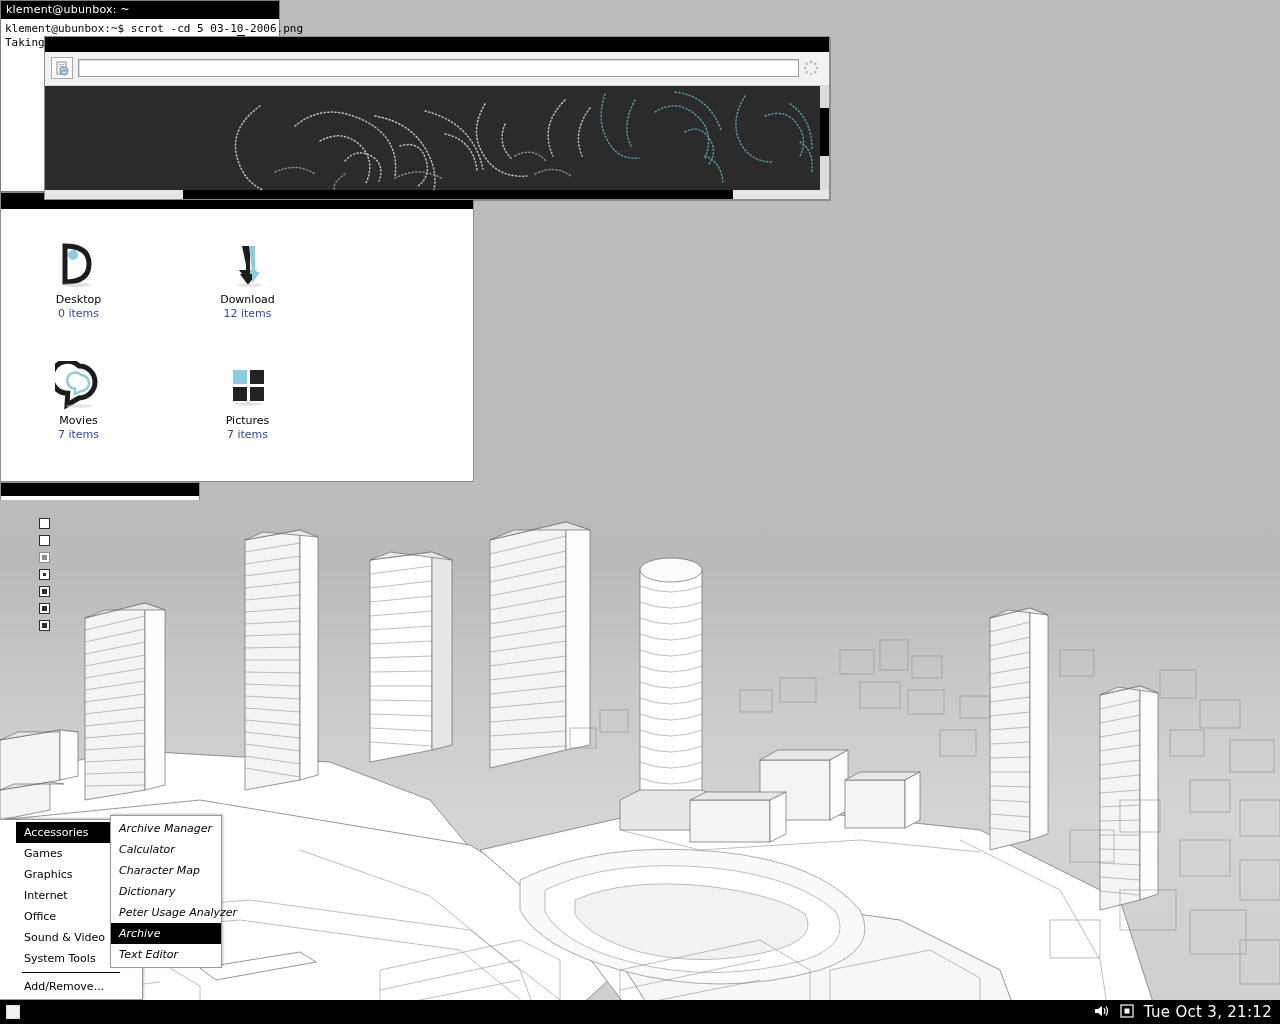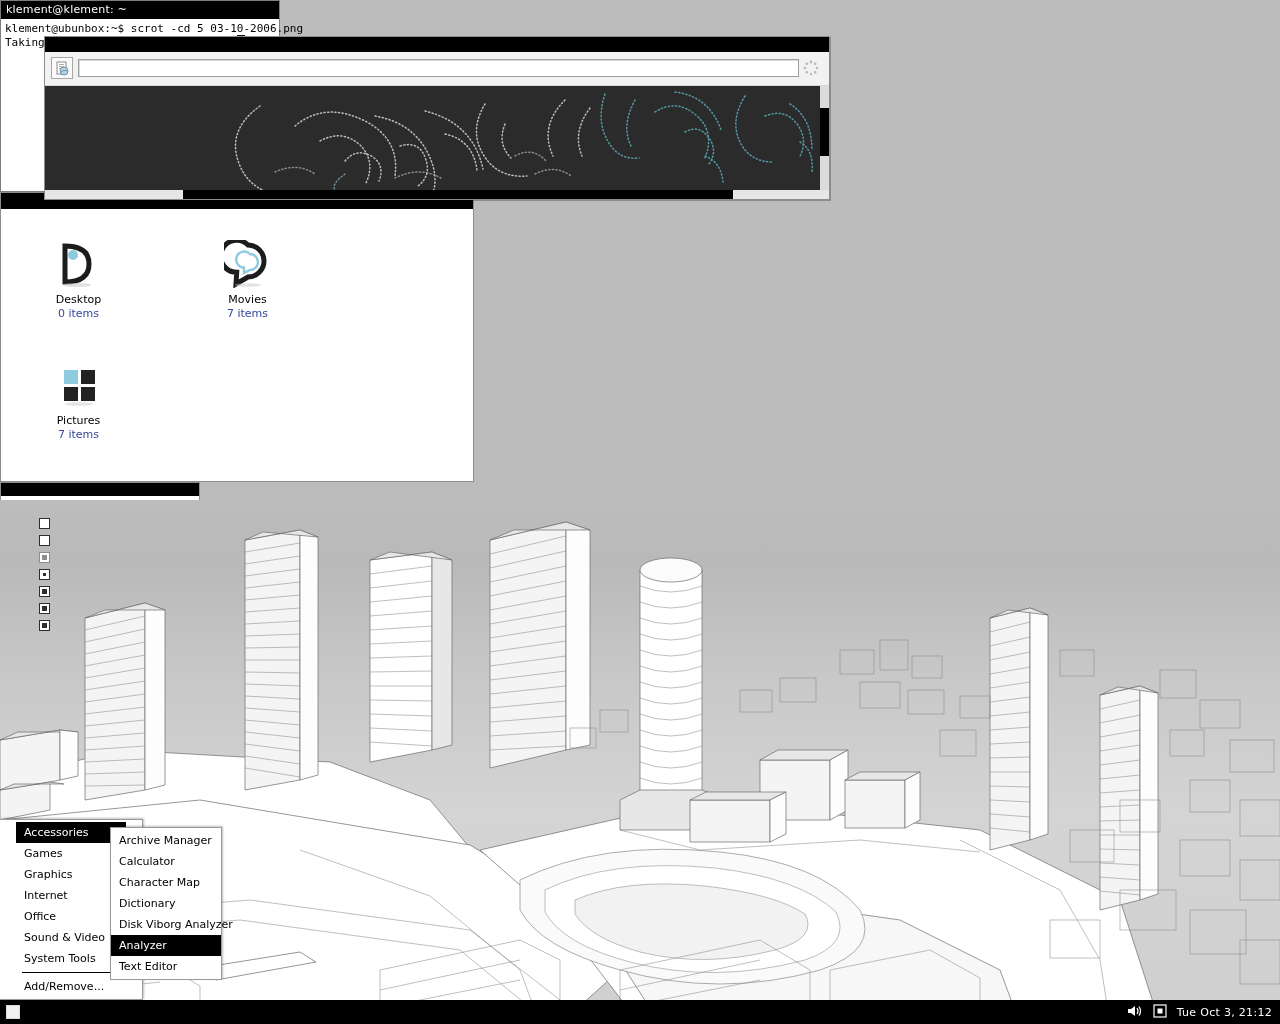--- a/index.html
+++ b/index.html
@@ -586,7 +586,7 @@
   </div>
 
   <div id="terminal">
-    <div class="term-title">klement@klement: ~</div>
+    <div class="term-title">klement@ubunbox: ~</div>
     <div class="term-body"><span>klement@ubunbox:~$ scrot -cd 5 03-10-2006.png</span>
 <span>Taking shot in 5.. 4.. 3.. 2.. 1.. </span><span class="cursor-block"></span></div>
   </div>

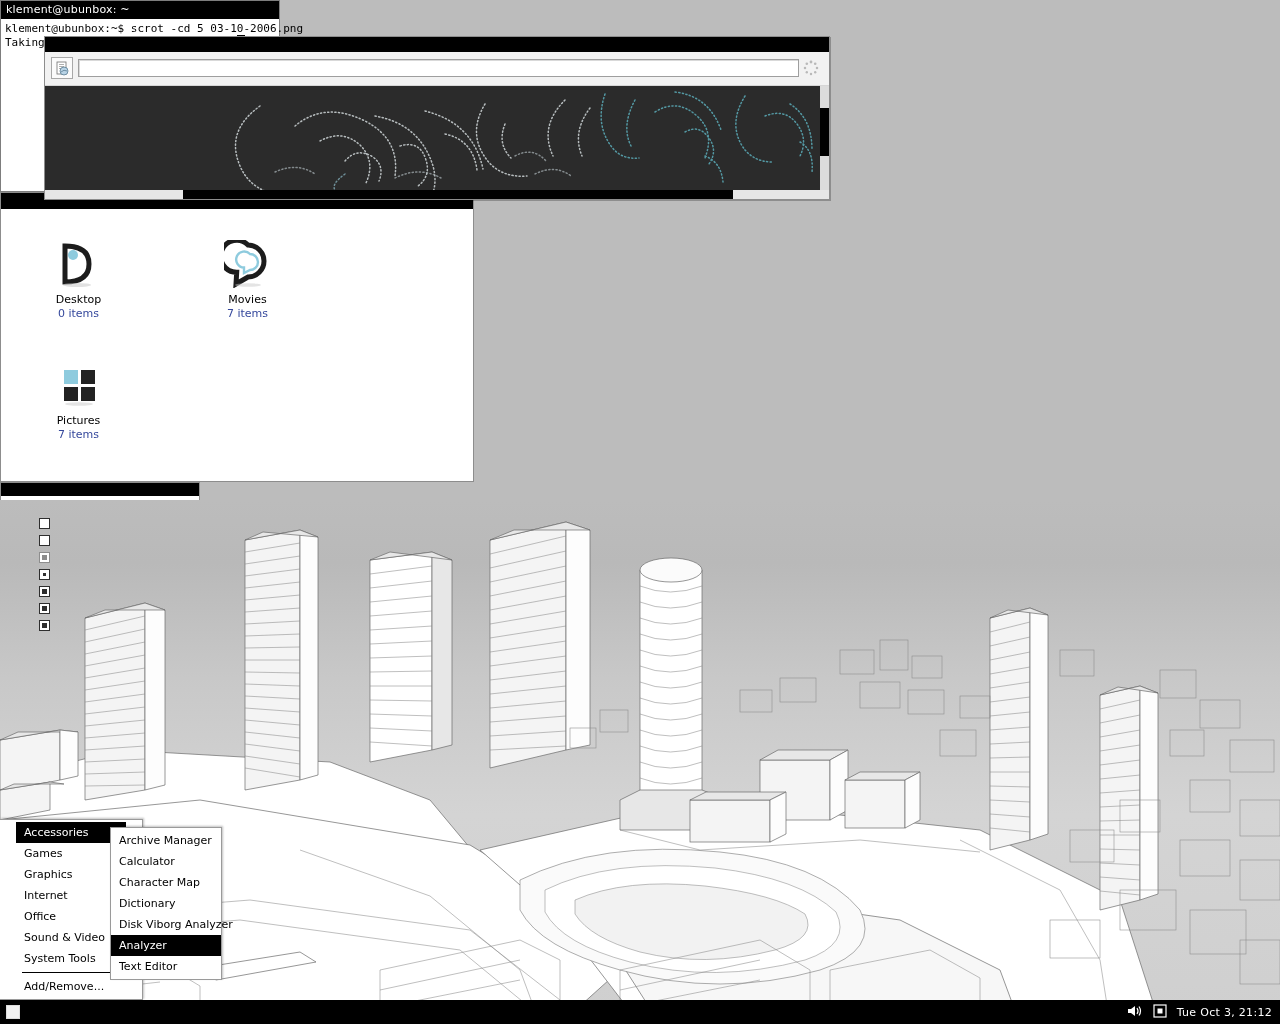--- a/index.html
+++ b/index.html
@@ -610,6 +610,20 @@
       </div>
 
 
+      <div class="fm-item">
+        <div class="fm-icon-box">
+          <svg width="48" height="48" viewBox="0 0 48 48">
+            <path d="M22 6 L22 30 L15 30 L24 42 L24 6 Z" fill="#1c1c1c"></path>
+            <path d="M26 6 L26 42 L33 30 L26 30 Z" fill="#8ecbde"></path>
+            <path d="M24 6 L24 42 L33 30 L26 30 L26 6 Z" fill="#8ecbde"></path>
+            <path d="M16 4 L24 4 L24 32 L30 32 L22 43 L14 32 L22 32 Z" fill="#1c1c1c" transform="translate(2,2)"></path>
+            <path d="M25 6 L31 6 L31 32 L36 32 L28 43 L28 32 Z" fill="#8ecbde"></path>
+            <ellipse cx="25" cy="45" rx="12" ry="1.8" fill="#c9c9c9" opacity="0.5"></ellipse>
+          </svg>
+        </div>
+        <div class="fm-name">Download</div>
+        <div class="fm-count">12 items</div>
+      </div>
 
       <div class="fm-item">
         <div class="fm-icon-box">

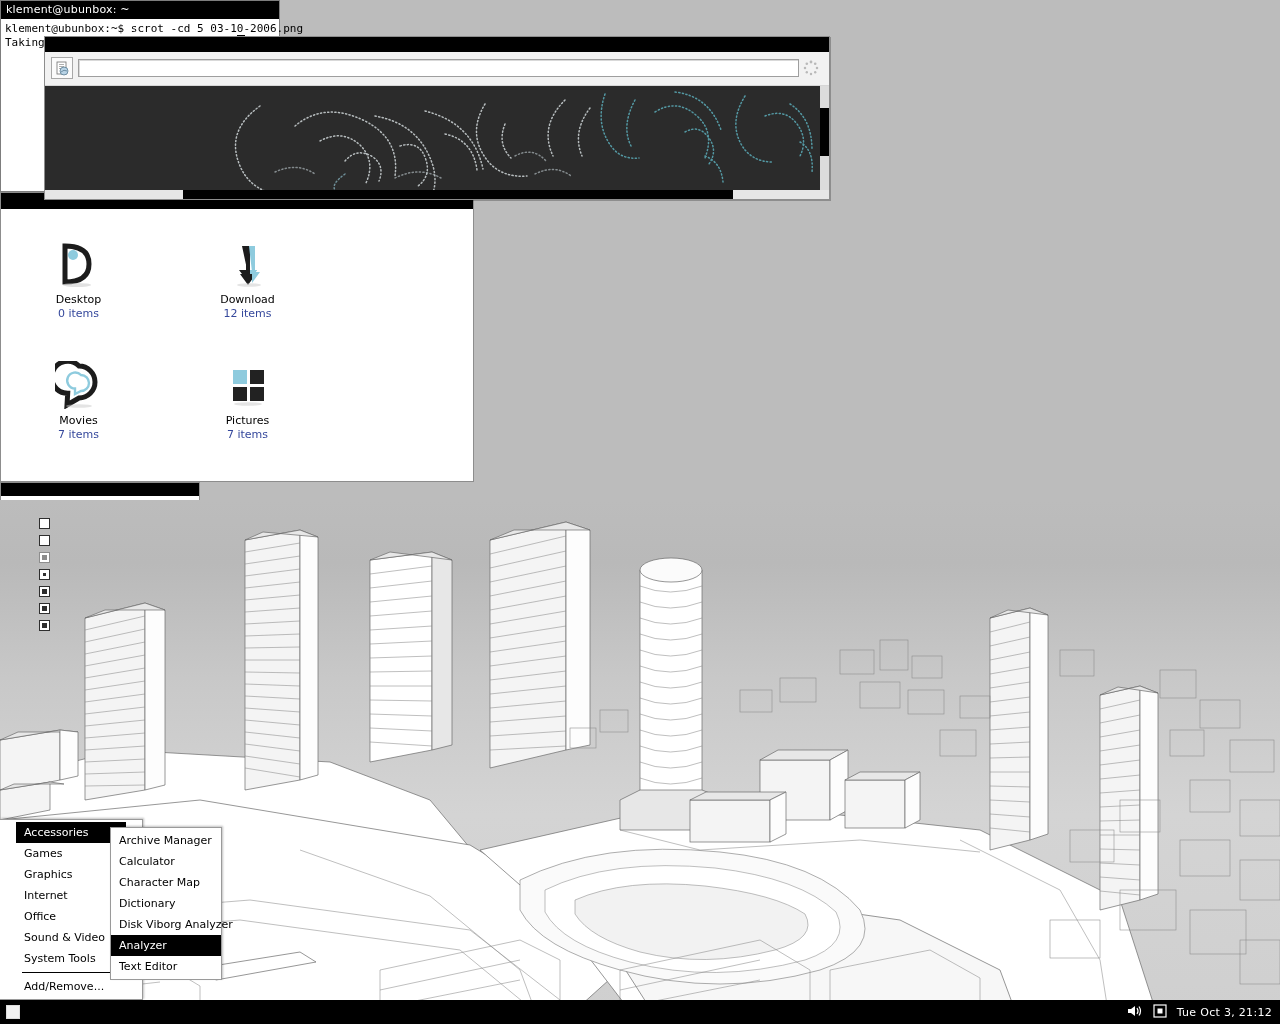--- a/index.html
+++ b/index.html
@@ -226,13 +226,14 @@
   .menu-sep { height:1px; background:#000; margin: 3px 6px; }
 
   #submenu {
-    position: absolute; left: 110px; bottom: 44px;
+    position: absolute; left: 110px; bottom: 56px;
     width: 110px;
     background: #ffffff;
     border: 1px solid #9a9a9a;
     box-shadow: 1px -1px 2px rgba(0,0,0,0.25);
     padding: 2px 0;
     box-sizing: content-box;
+    font-style: italic;
   }
   #submenu .menu-item { padding: 4px 8px; }
   #submenu .menu-item.selected { background:#000; color:#fff; }

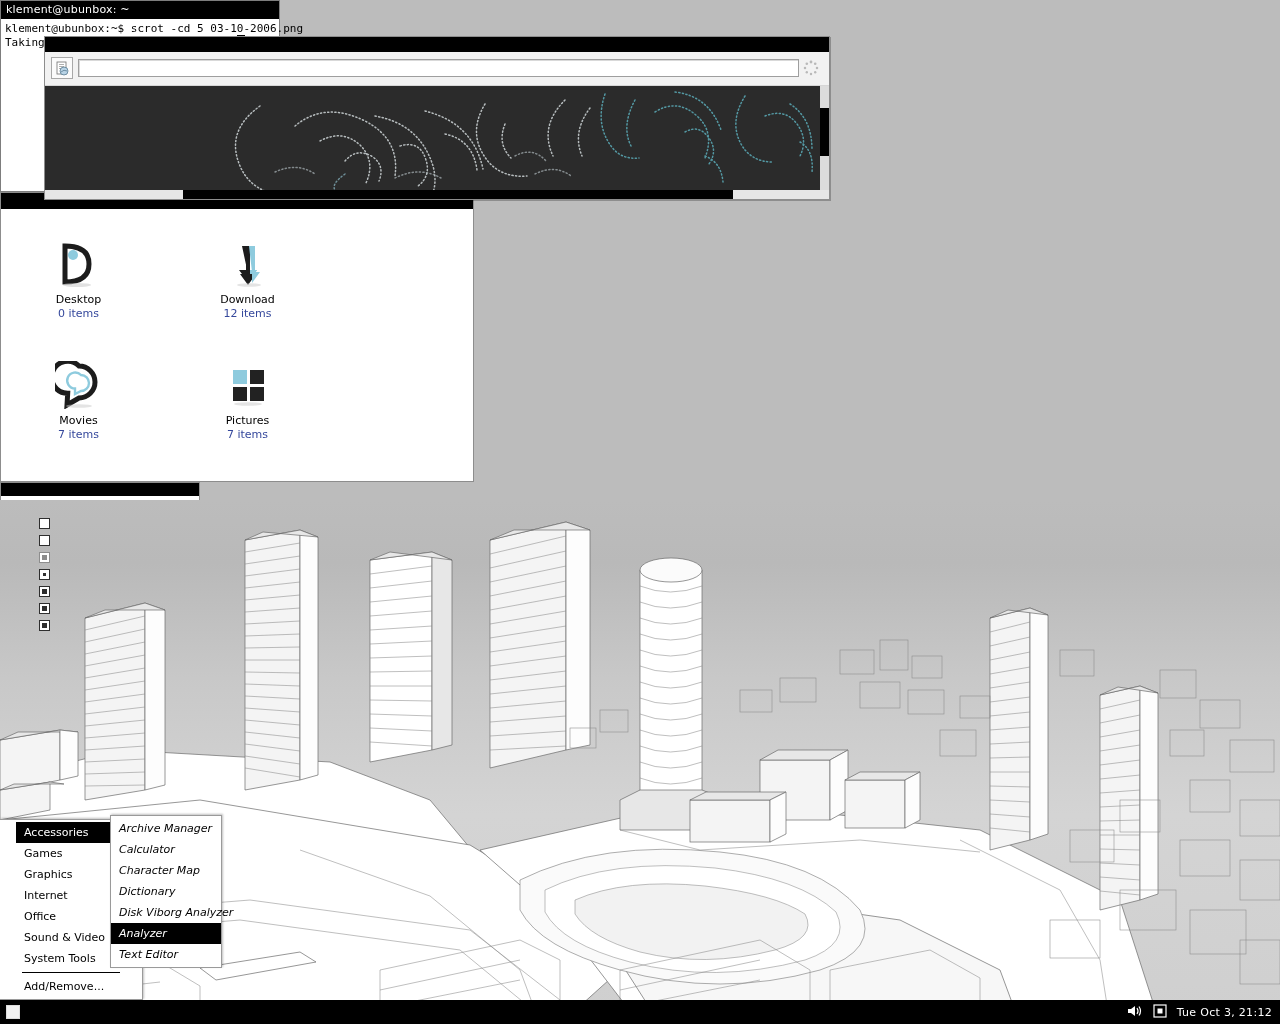--- a/index.html
+++ b/index.html
@@ -781,7 +781,7 @@
       <span class="mlabel">Dictionary</span>
     </div>
     <div class="menu-item">
-      <span class="mlabel">Disk Viborg Analyzer</span>
+      <span class="mlabel">Peter Usage Analyzer</span>
     </div>
     <div class="menu-item selected">
       <span class="mlabel">Analyzer</span>

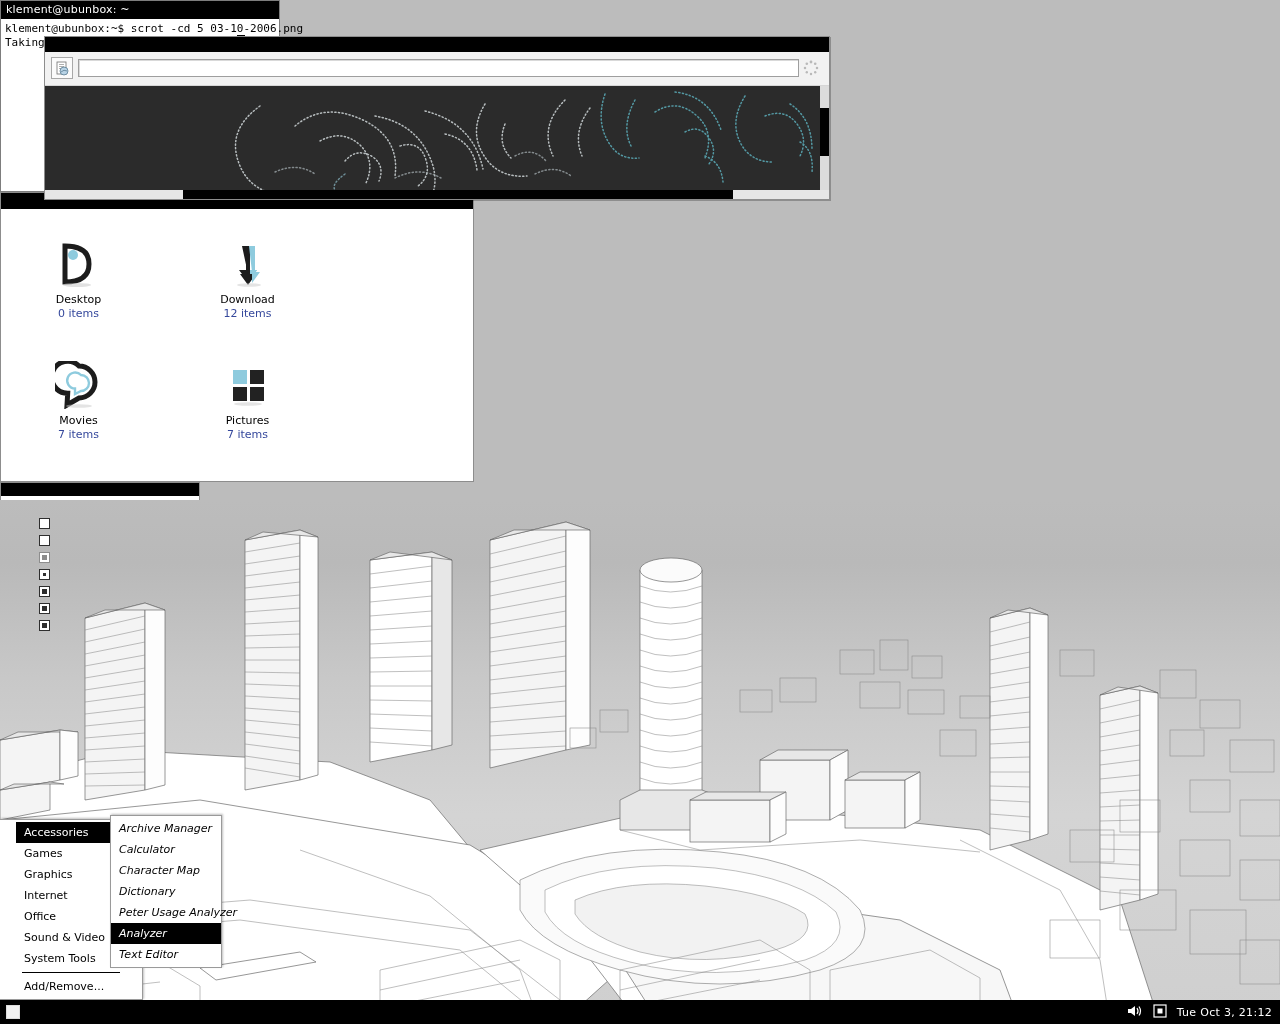--- a/index.html
+++ b/index.html
@@ -784,7 +784,7 @@
       <span class="mlabel">Peter Usage Analyzer</span>
     </div>
     <div class="menu-item selected">
-      <span class="mlabel">Analyzer</span>
+      <span class="mlabel">Archive</span>
     </div>
     <div class="menu-item">
       <span class="mlabel">Text Editor</span>

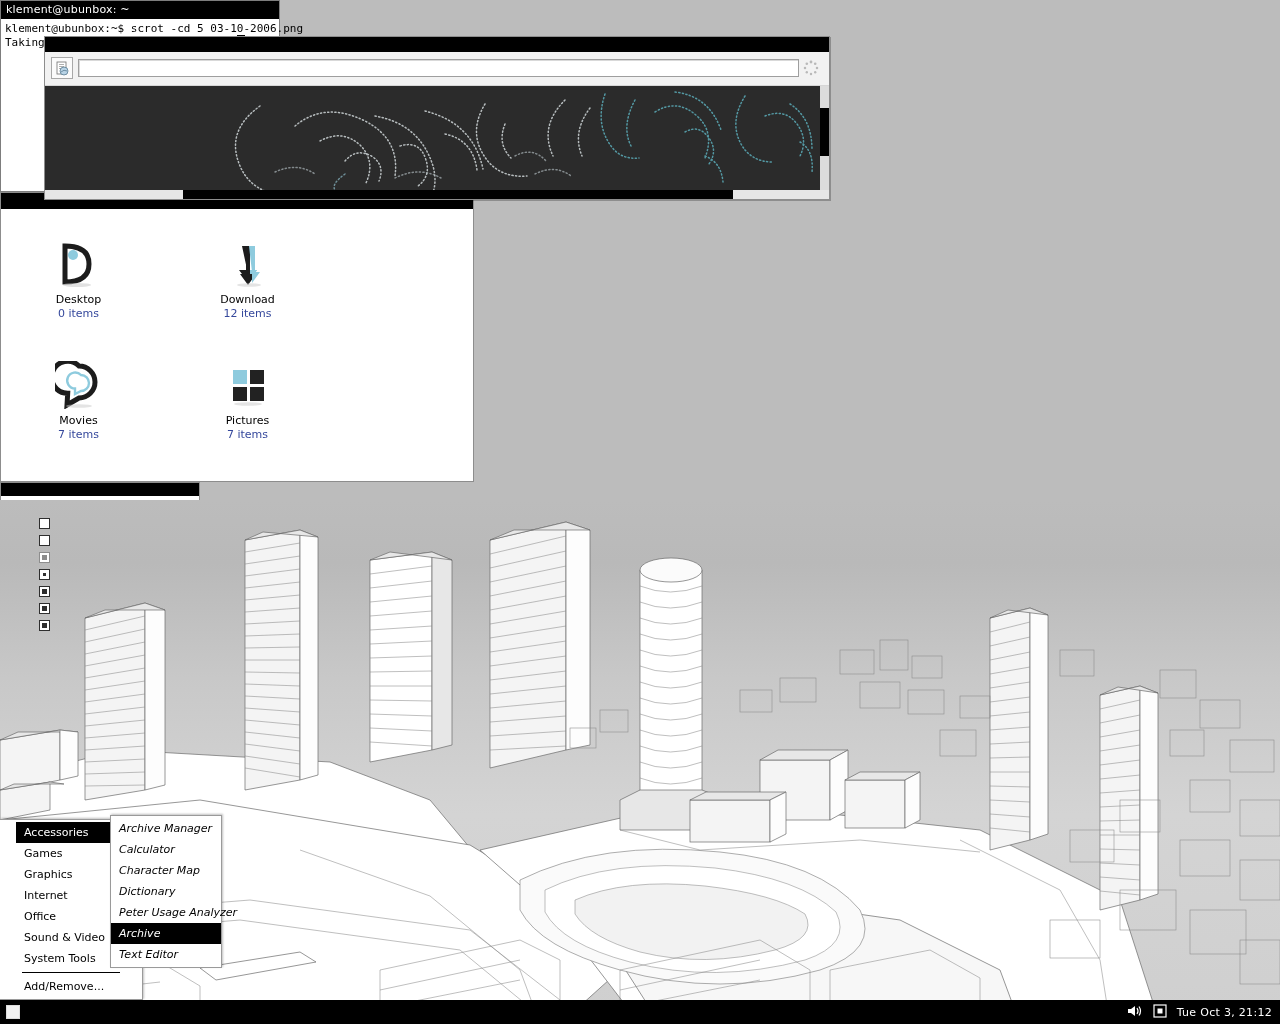--- a/index.html
+++ b/index.html
@@ -201,7 +201,7 @@
     width: 12px; height: 12px; background: #f2f2f2; border: 1px solid #ddd;
   }
   #tb-right { display:flex; align-items:center; gap:10px; padding-right: 8px; color:#fff; font-size:11px; }
-  #tb-clock { color:#fff; font-size:11px; letter-spacing: 0.3px; }
+  #tb-clock { color:#fff; font-size:15px; letter-spacing: 0.3px; }
 
   
   #appmenu {

